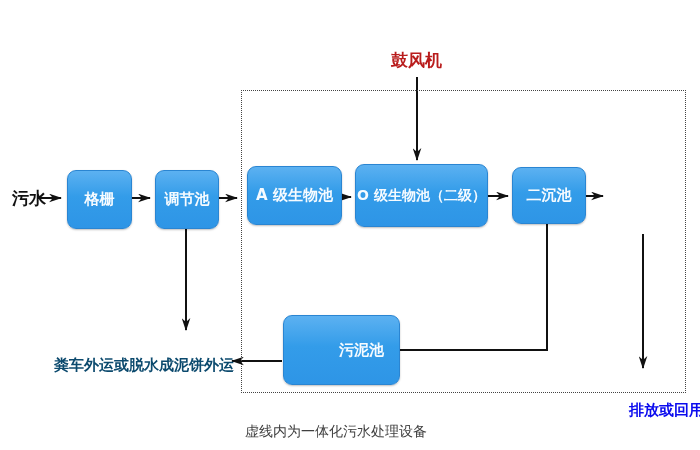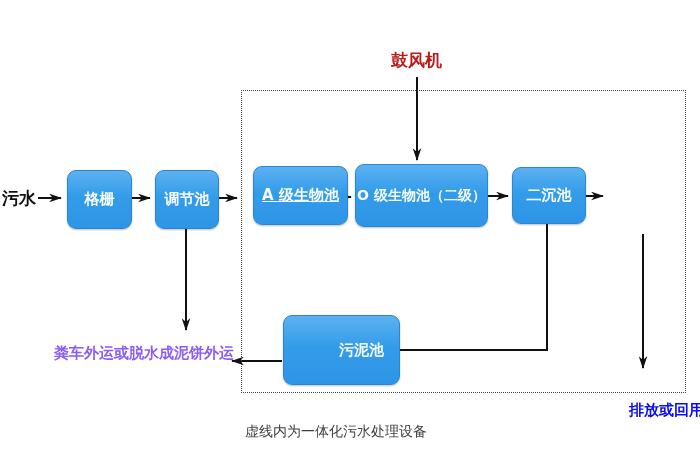--- a/index.html
+++ b/index.html
@@ -28,7 +28,7 @@
   .n-clearwater{left:607px;top:163px;width:72px;height:70px;}
   .n-sludge{left:283px;top:315px;width:75px;height:68px;padding-left:40px;}
   .lbl{position:absolute;white-space:nowrap;}
-  .lbl-source{left:2px;top:187px;font-size:17px;font-weight:bold;color:#111;}
+  .lbl-source{left:12px;top:187px;font-size:17px;font-weight:bold;color:#111;}
   .lbl-blower{left:391px;top:49px;font-size:17px;font-weight:bold;color:#b91c1c;}
   .lbl-sludge-out{left:54px;top:344px;font-size:15px;font-weight:bold;color:#8b5cf6;}
   .lbl-caption{left:245px;top:423px;font-size:14px;color:#404040;}

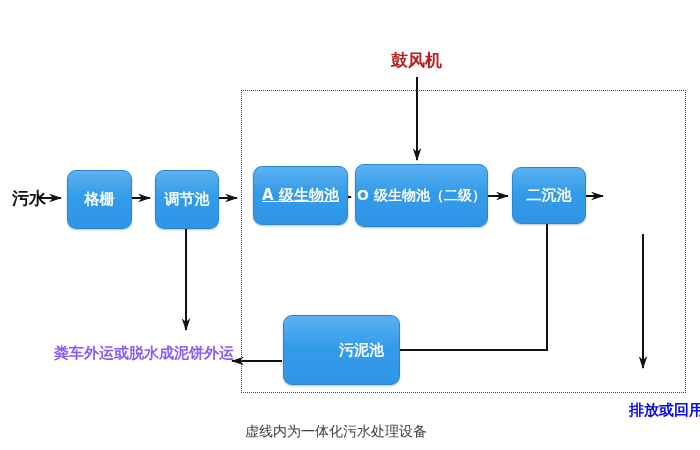--- a/index.html
+++ b/index.html
@@ -22,7 +22,7 @@
   }
   .n-grille{left:67px;top:170px;width:63px;height:57px;}
   .n-regulating{left:155px;top:170px;width:62px;height:57px;}
-  .n-a-tank{left:253px;top:166px;width:93px;height:57px;text-decoration:underline;}
+  .n-a-tank{left:247px;top:166px;width:93px;height:57px;}
   .n-o-tank{left:355px;top:164px;width:131px;height:61px;font-size:14px;}
   .n-sediment{left:512px;top:167px;width:72px;height:55px;align-items:center;}
   .n-clearwater{left:607px;top:163px;width:72px;height:70px;}

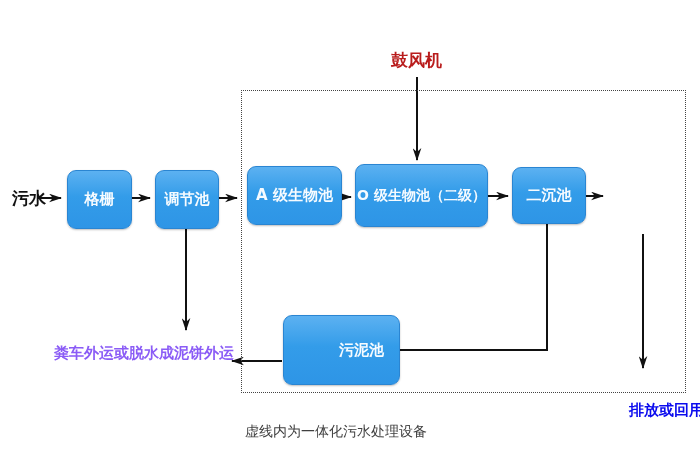--- a/index.html
+++ b/index.html
@@ -30,7 +30,7 @@
   .lbl{position:absolute;white-space:nowrap;}
   .lbl-source{left:12px;top:187px;font-size:17px;font-weight:bold;color:#111;}
   .lbl-blower{left:391px;top:49px;font-size:17px;font-weight:bold;color:#b91c1c;}
-  .lbl-sludge-out{left:54px;top:344px;font-size:15px;font-weight:bold;color:#8b5cf6;}
+  .lbl-sludge-out{left:54px;top:356px;font-size:15px;font-weight:bold;color:#0c4a6e;}
   .lbl-caption{left:245px;top:423px;font-size:14px;color:#404040;}
   .lbl-discharge{left:629px;top:401px;font-size:15px;font-weight:bold;color:#0b0bee;}
 </style>

